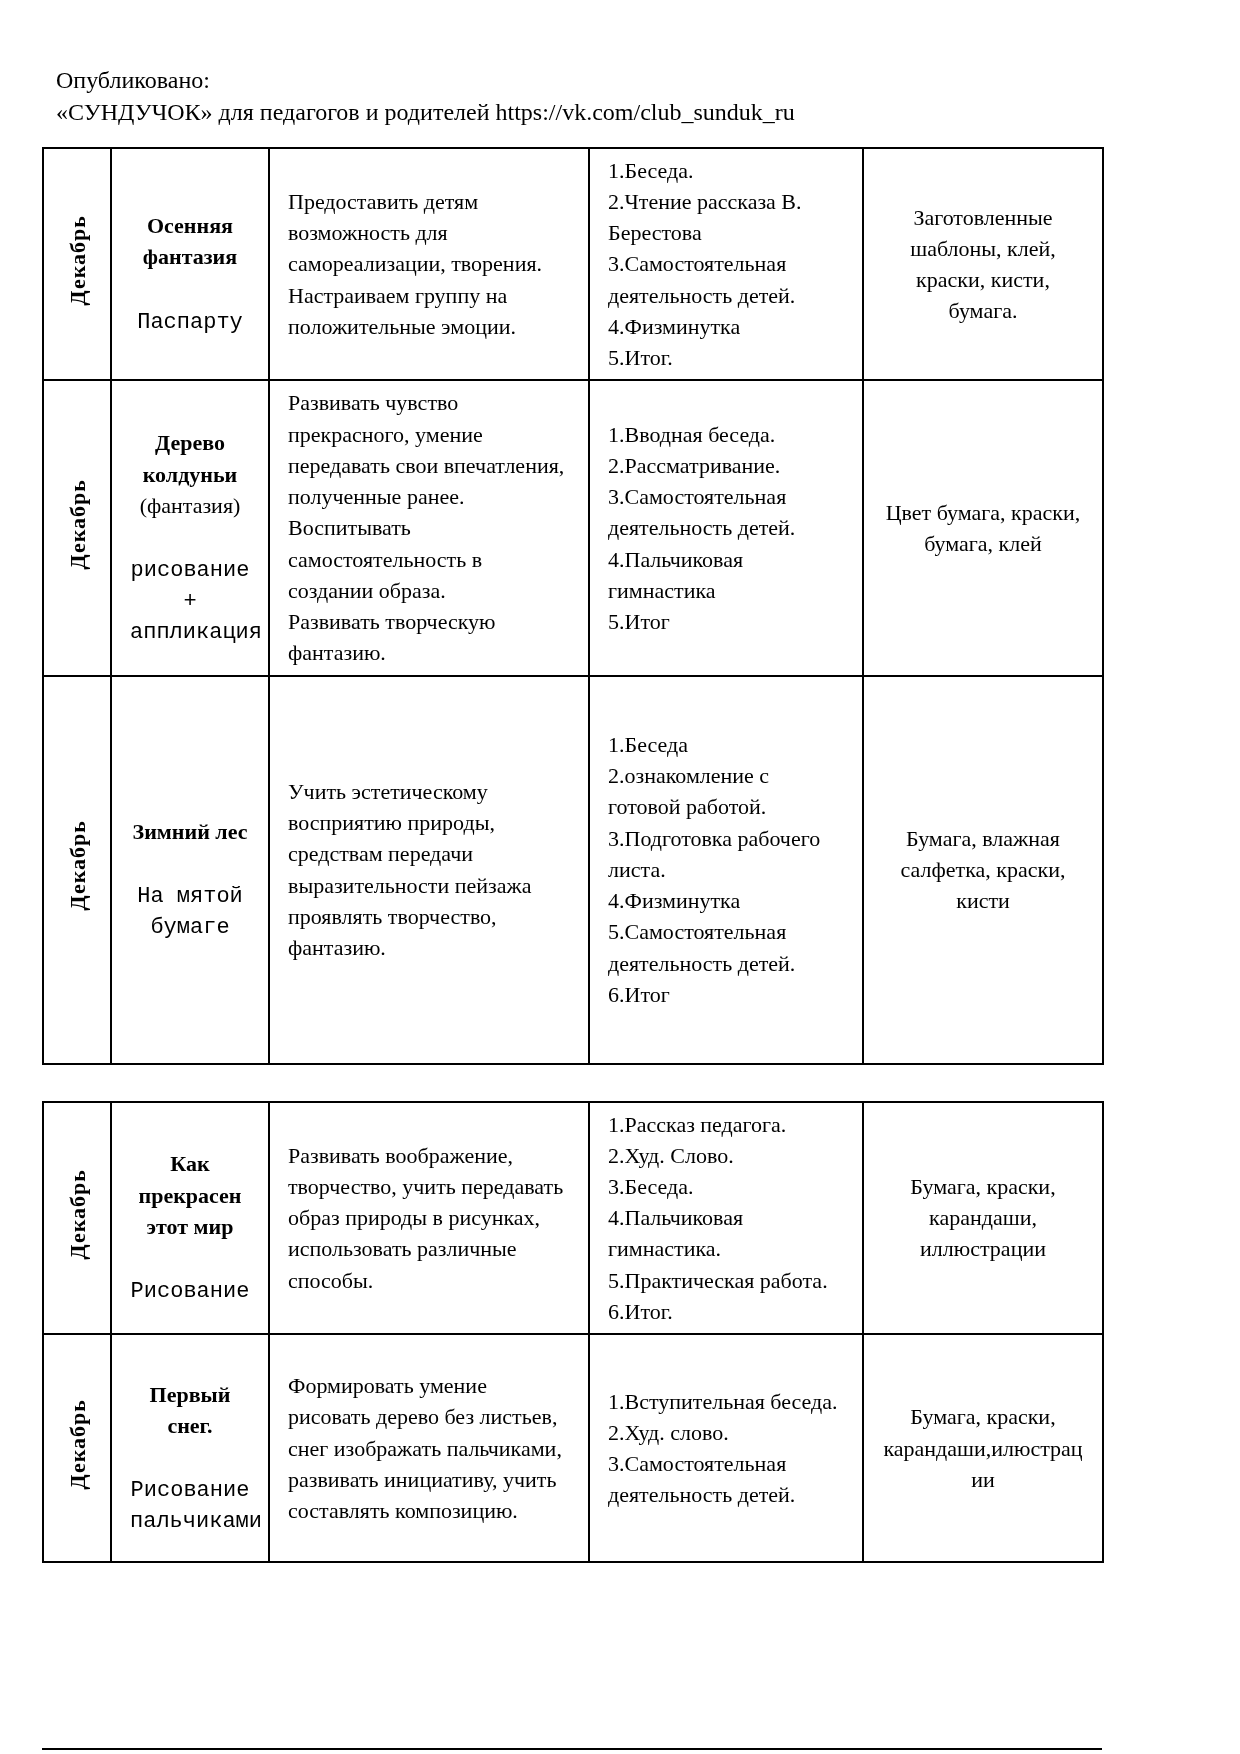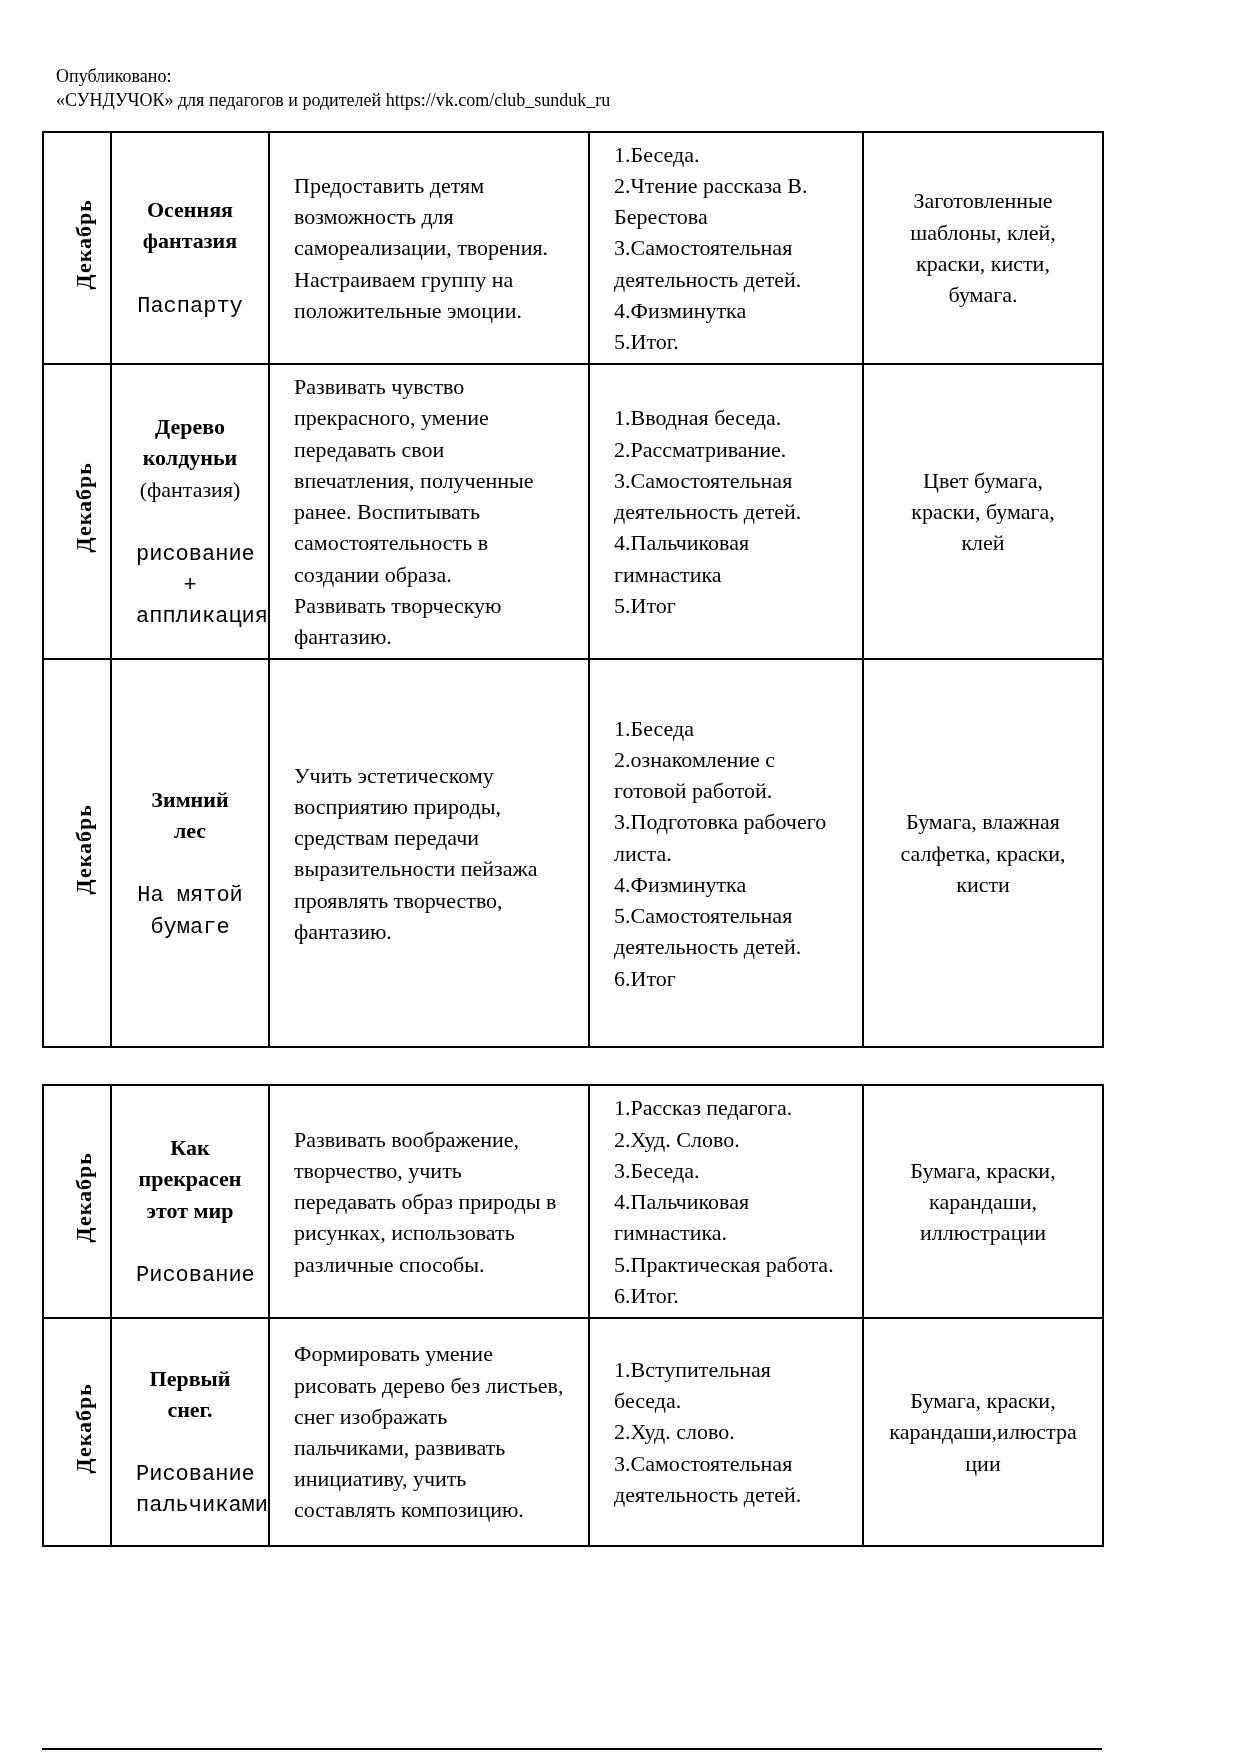--- a/index.html
+++ b/index.html
@@ -15,7 +15,7 @@
   }
   .header {
     padding: 64px 40px 0 56px;
-    font-size: 18px;
+    font-size: 24px;
     line-height: 1.35;
   }
   table.plan {

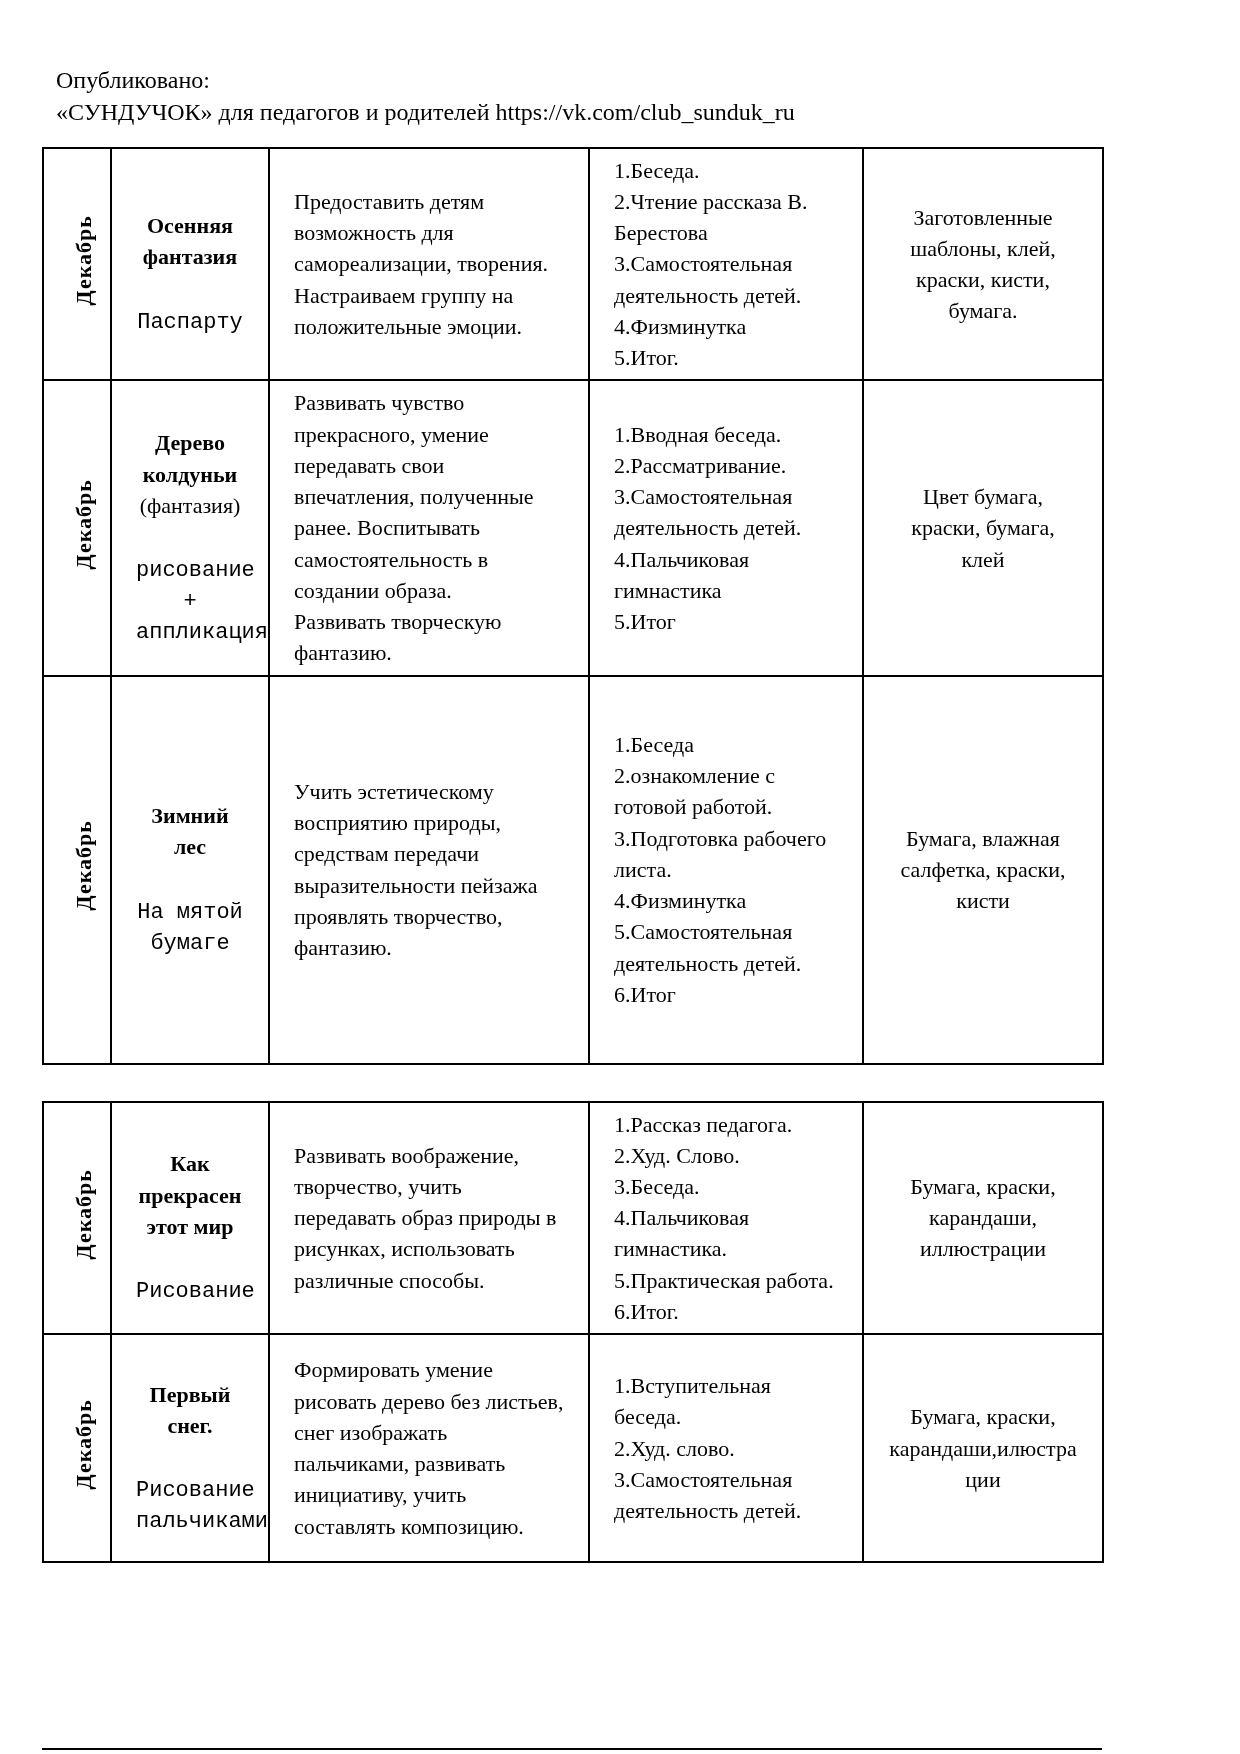--- a/index.html
+++ b/index.html
@@ -28,7 +28,7 @@
     border: 2px solid #000000;
     font-size: 22px;
     line-height: 1.42;
-    padding: 6px 24px;
+    padding: 6px 18px;
     vertical-align: middle;
   }
   .t1 { margin-top: 18px; }

